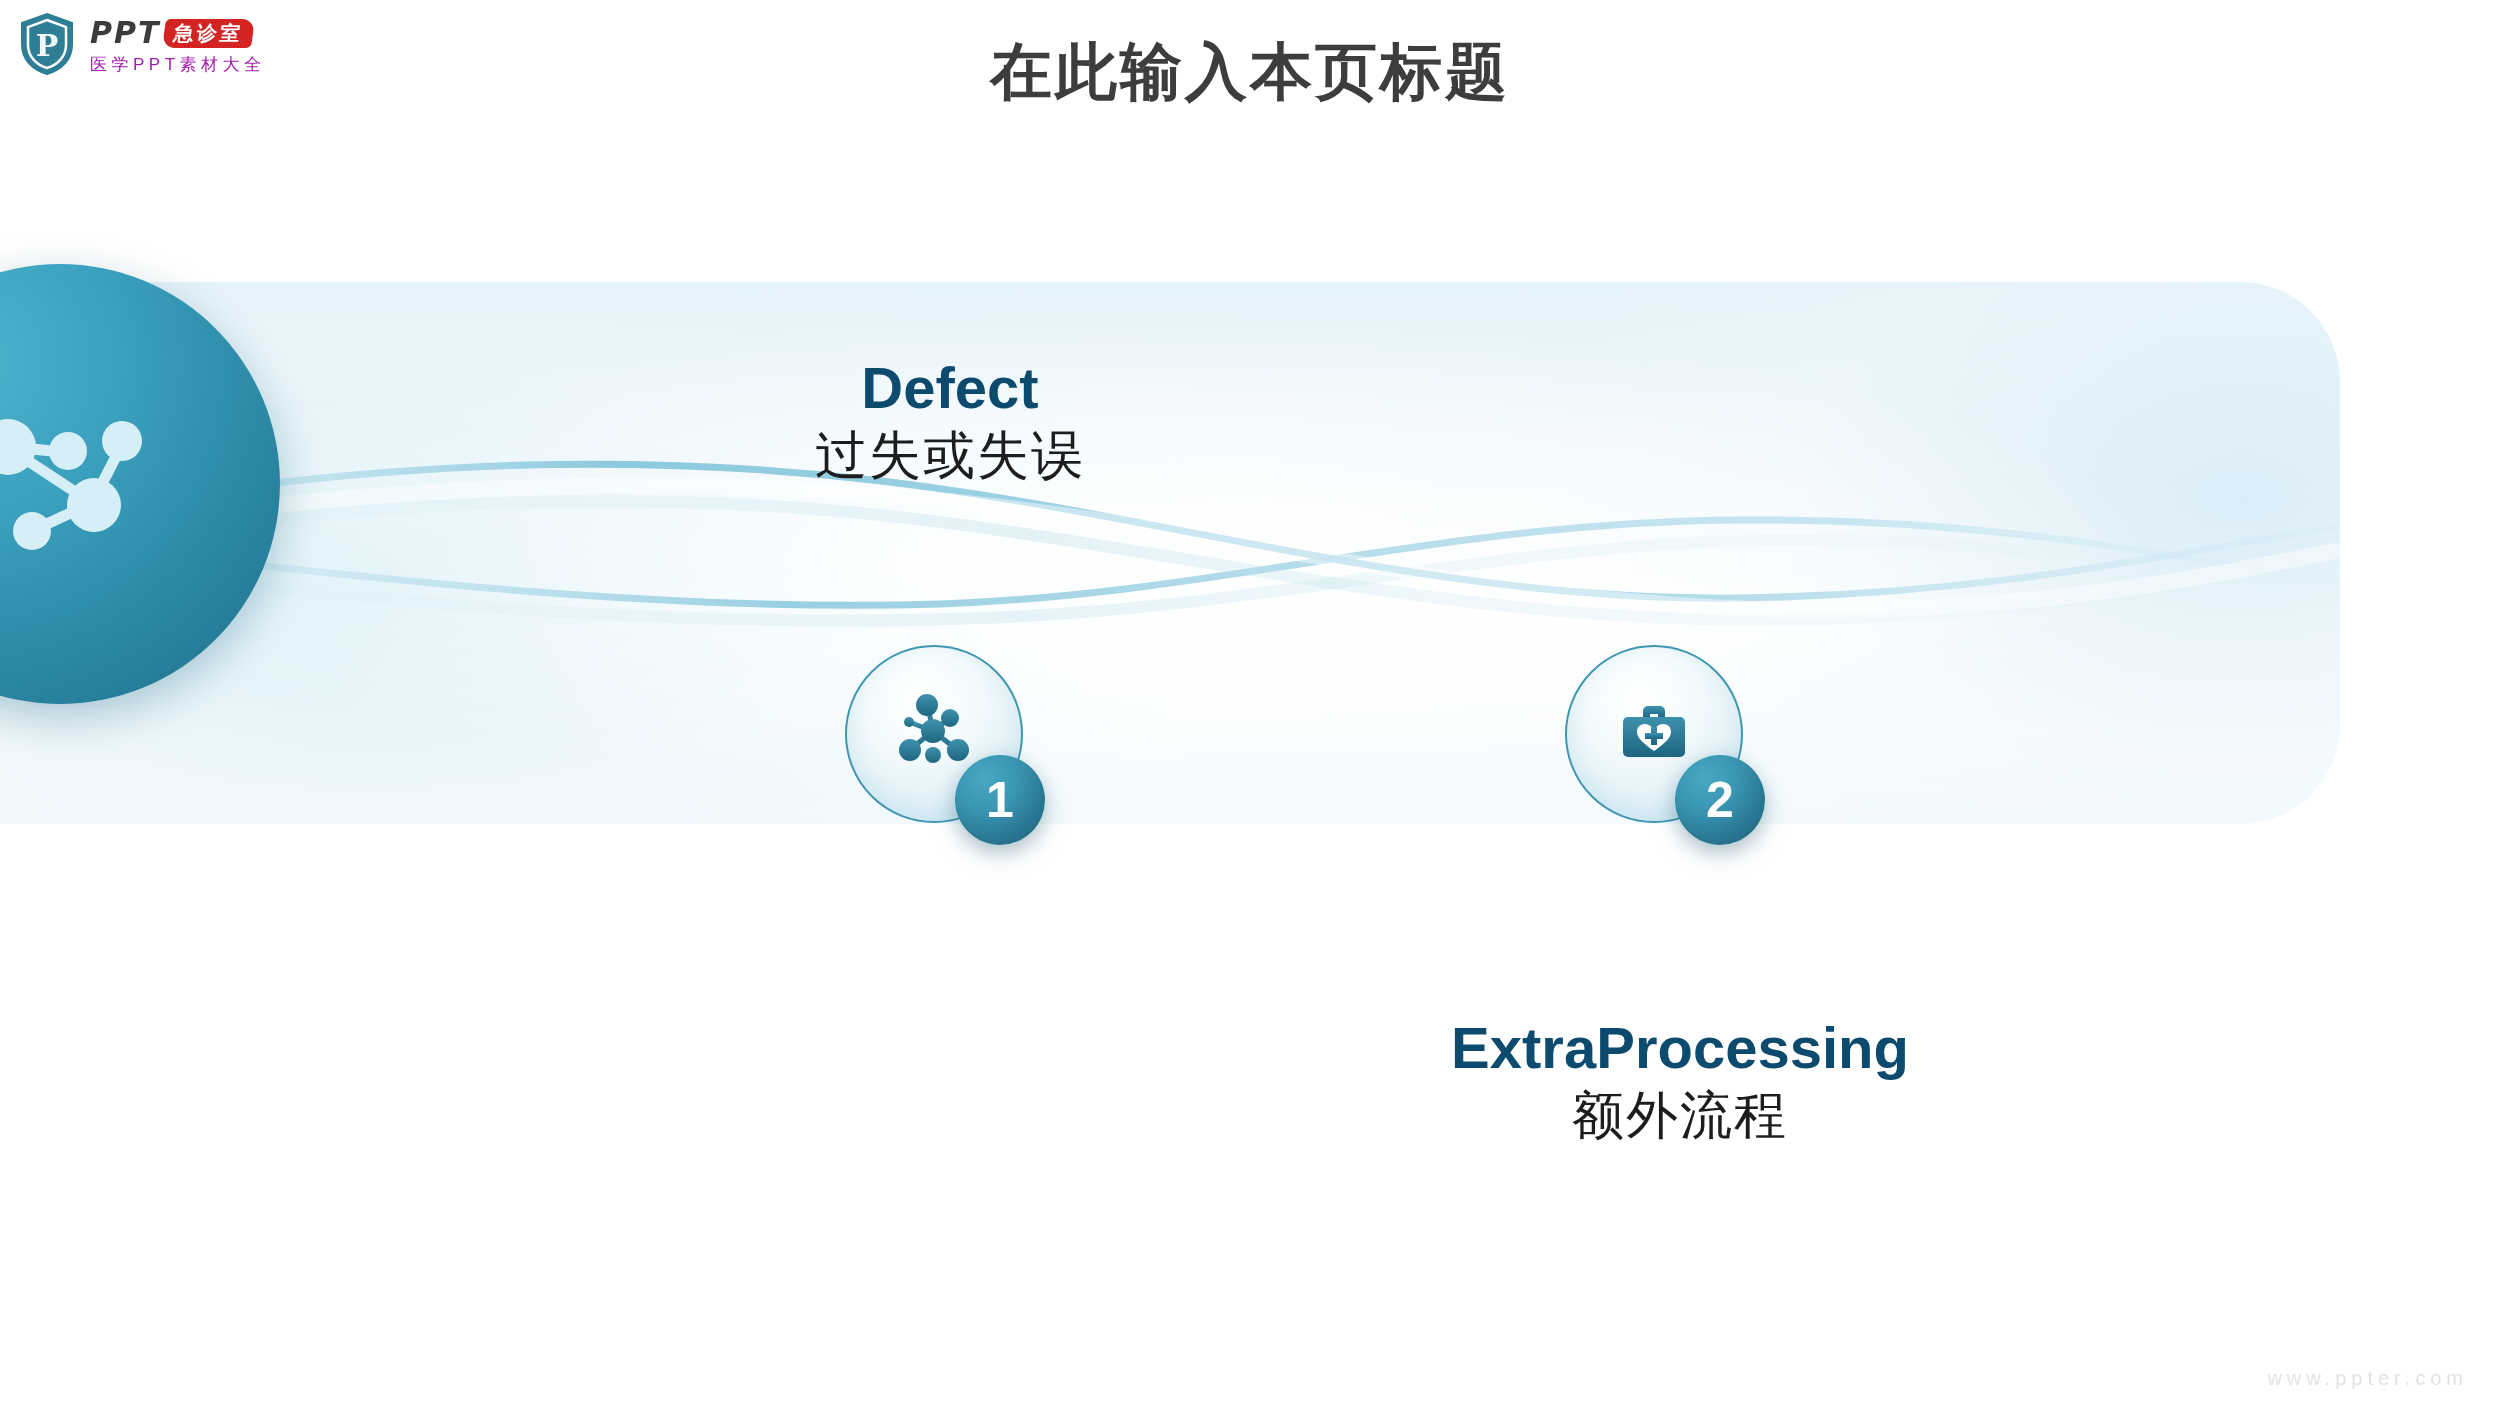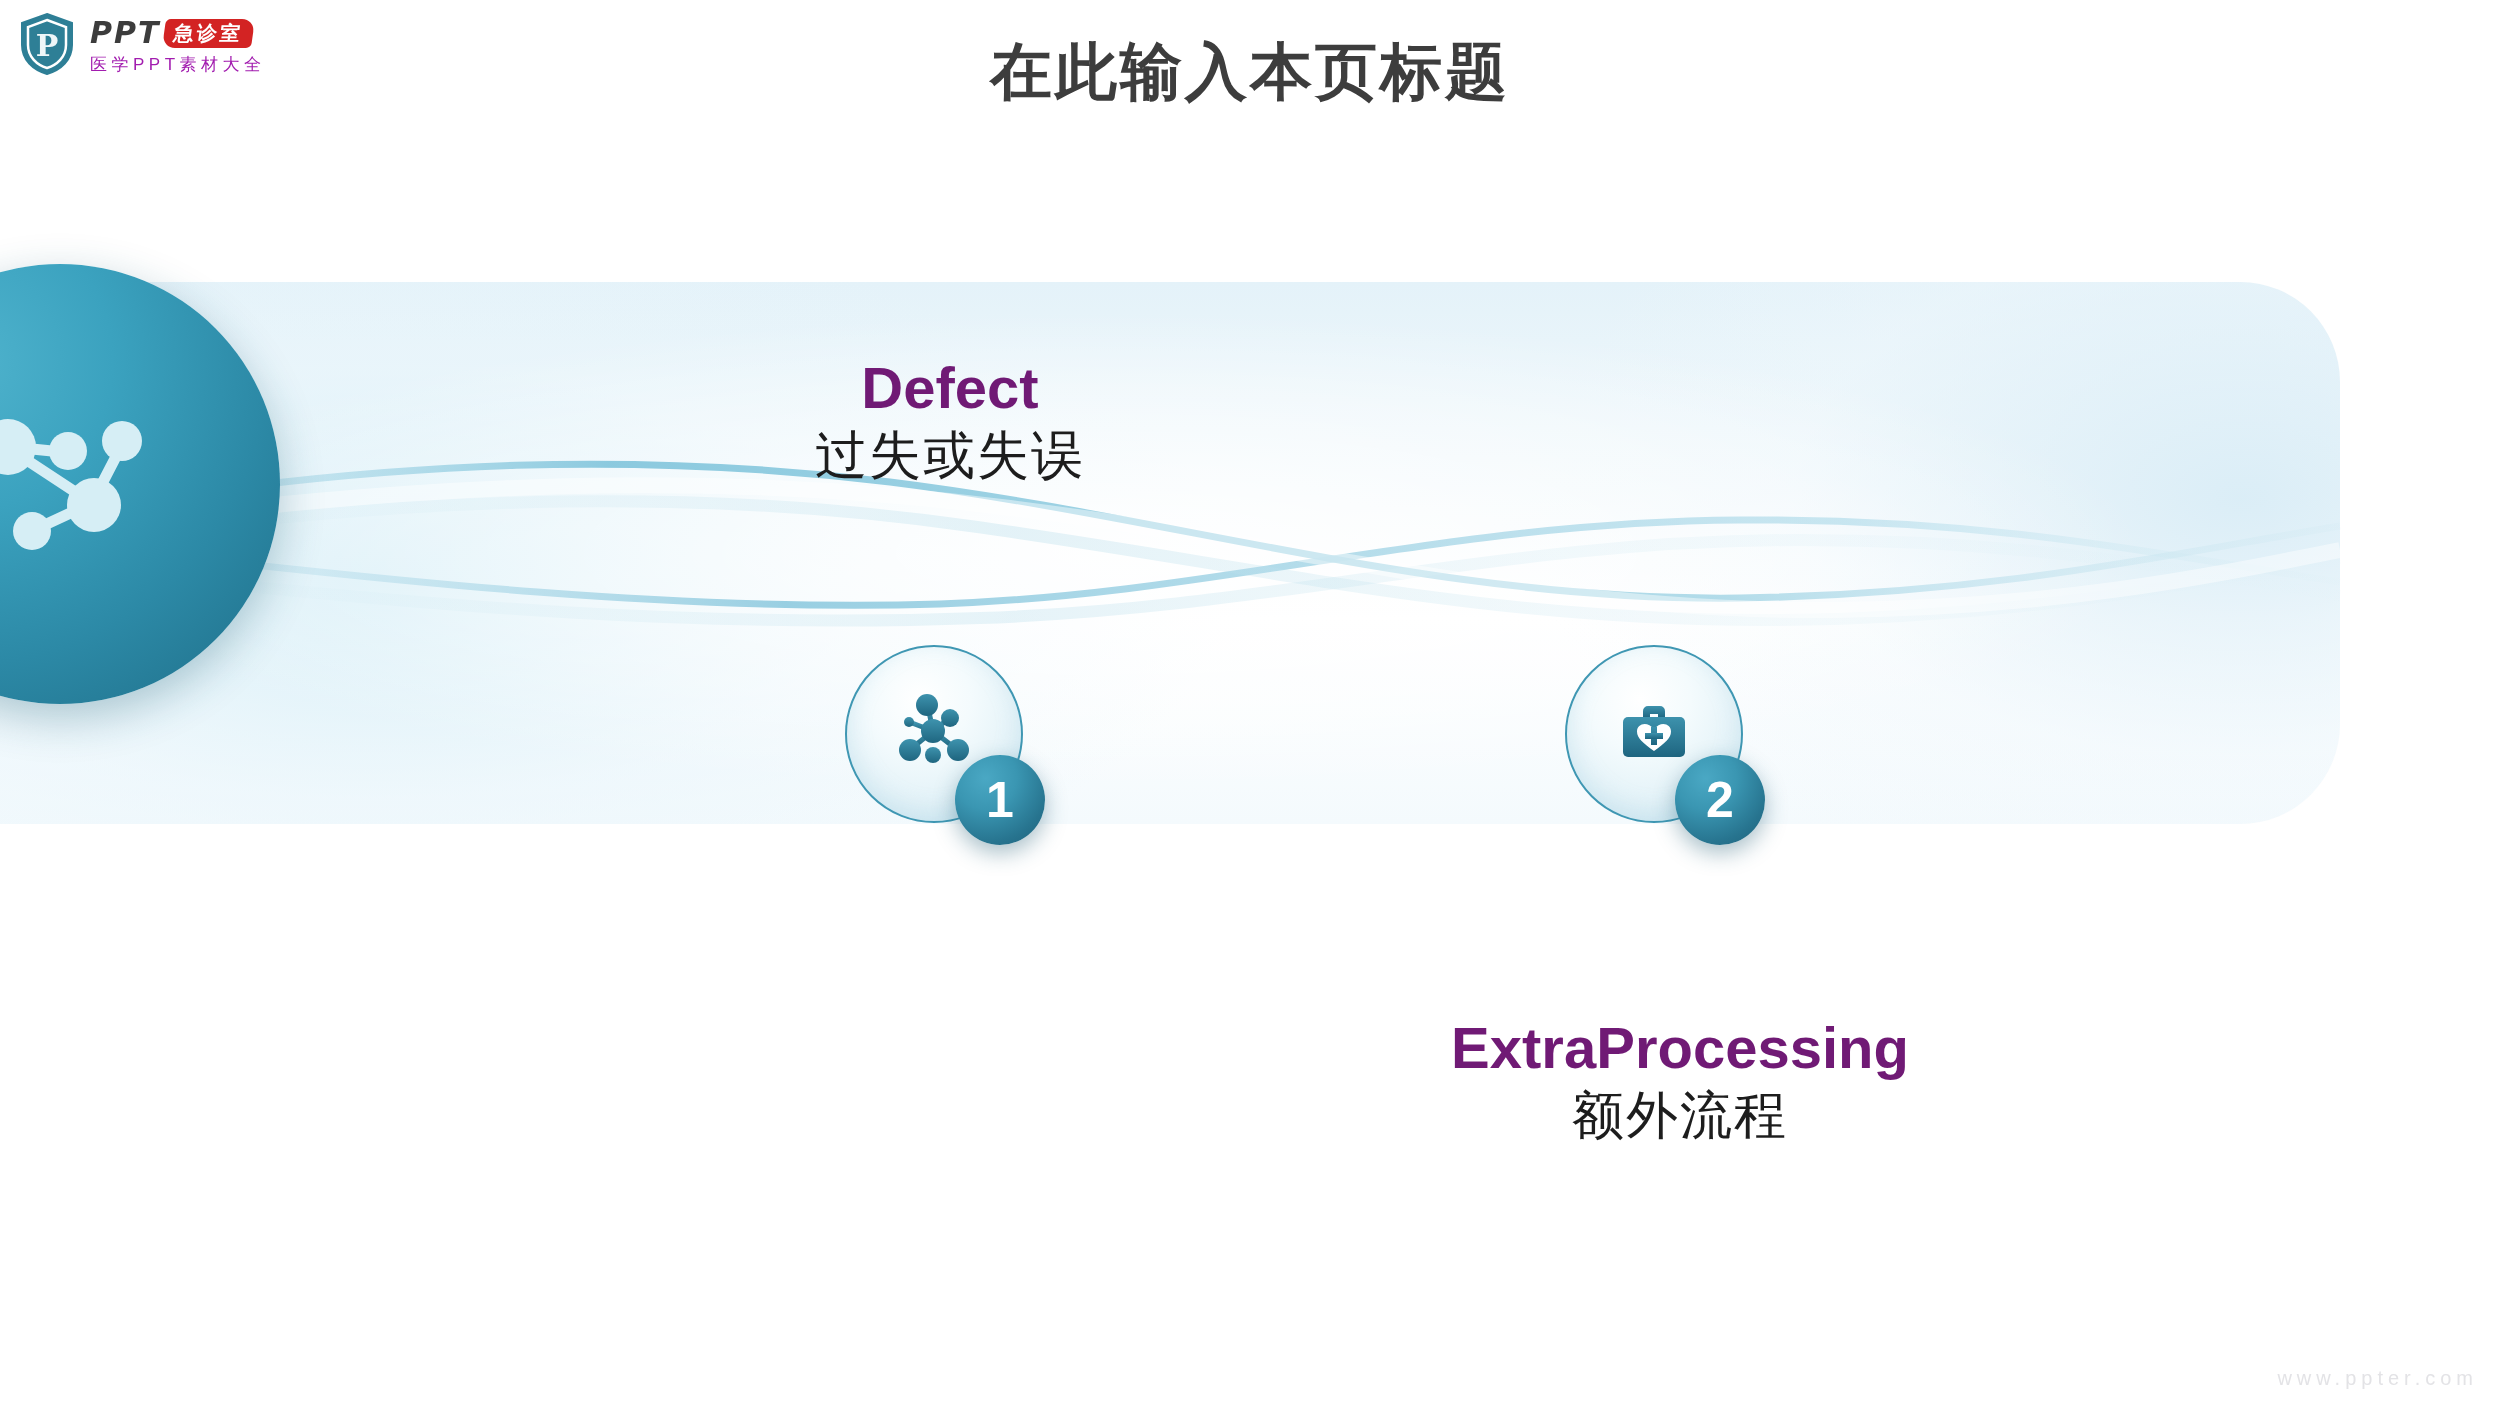--- a/index.html
+++ b/index.html
@@ -163,7 +163,7 @@
   .label-en {
     font-size: 58px;
     font-weight: bold;
-    color: #701a75;
+    color: #0c4a6e;
     line-height: 1.15;
     white-space: nowrap;
   }

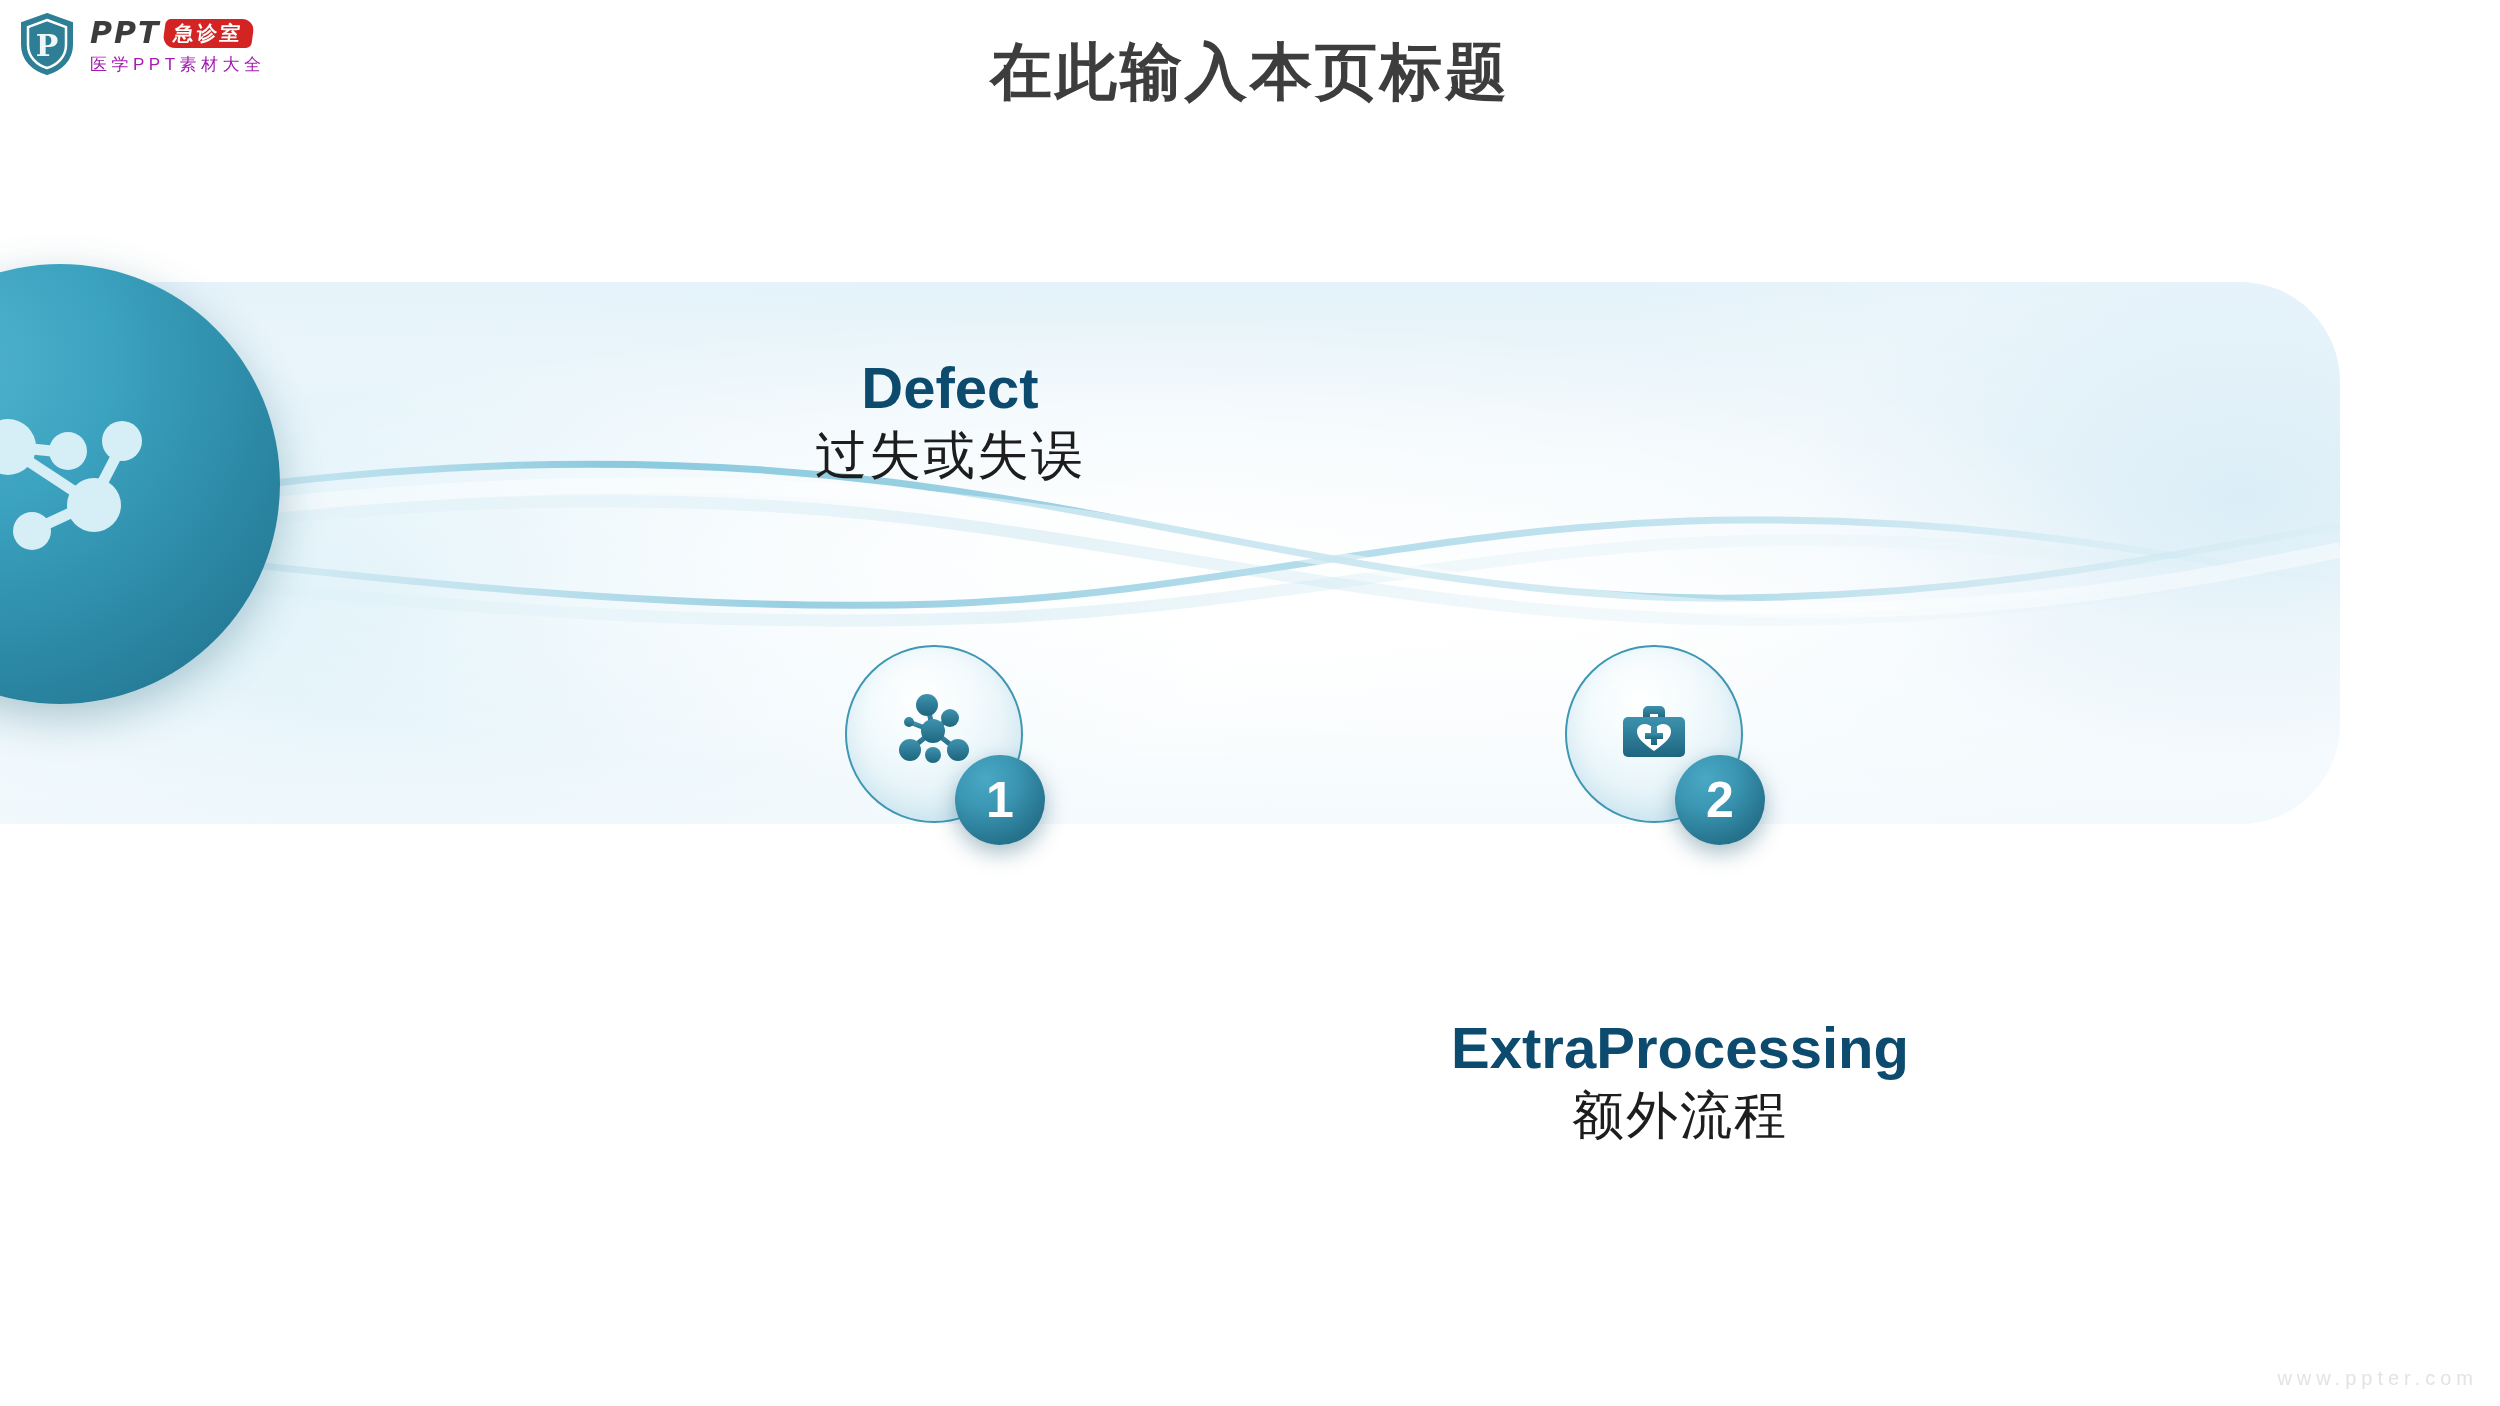--- a/index.html
+++ b/index.html
@@ -180,7 +180,7 @@
   
   #footer-watermark {
     position: absolute;
-    right: 22px; bottom: 16px;
+    right: 32px; bottom: 16px;
     font-size: 20px;
     letter-spacing: 5px;
     color: #e3e3e6;

